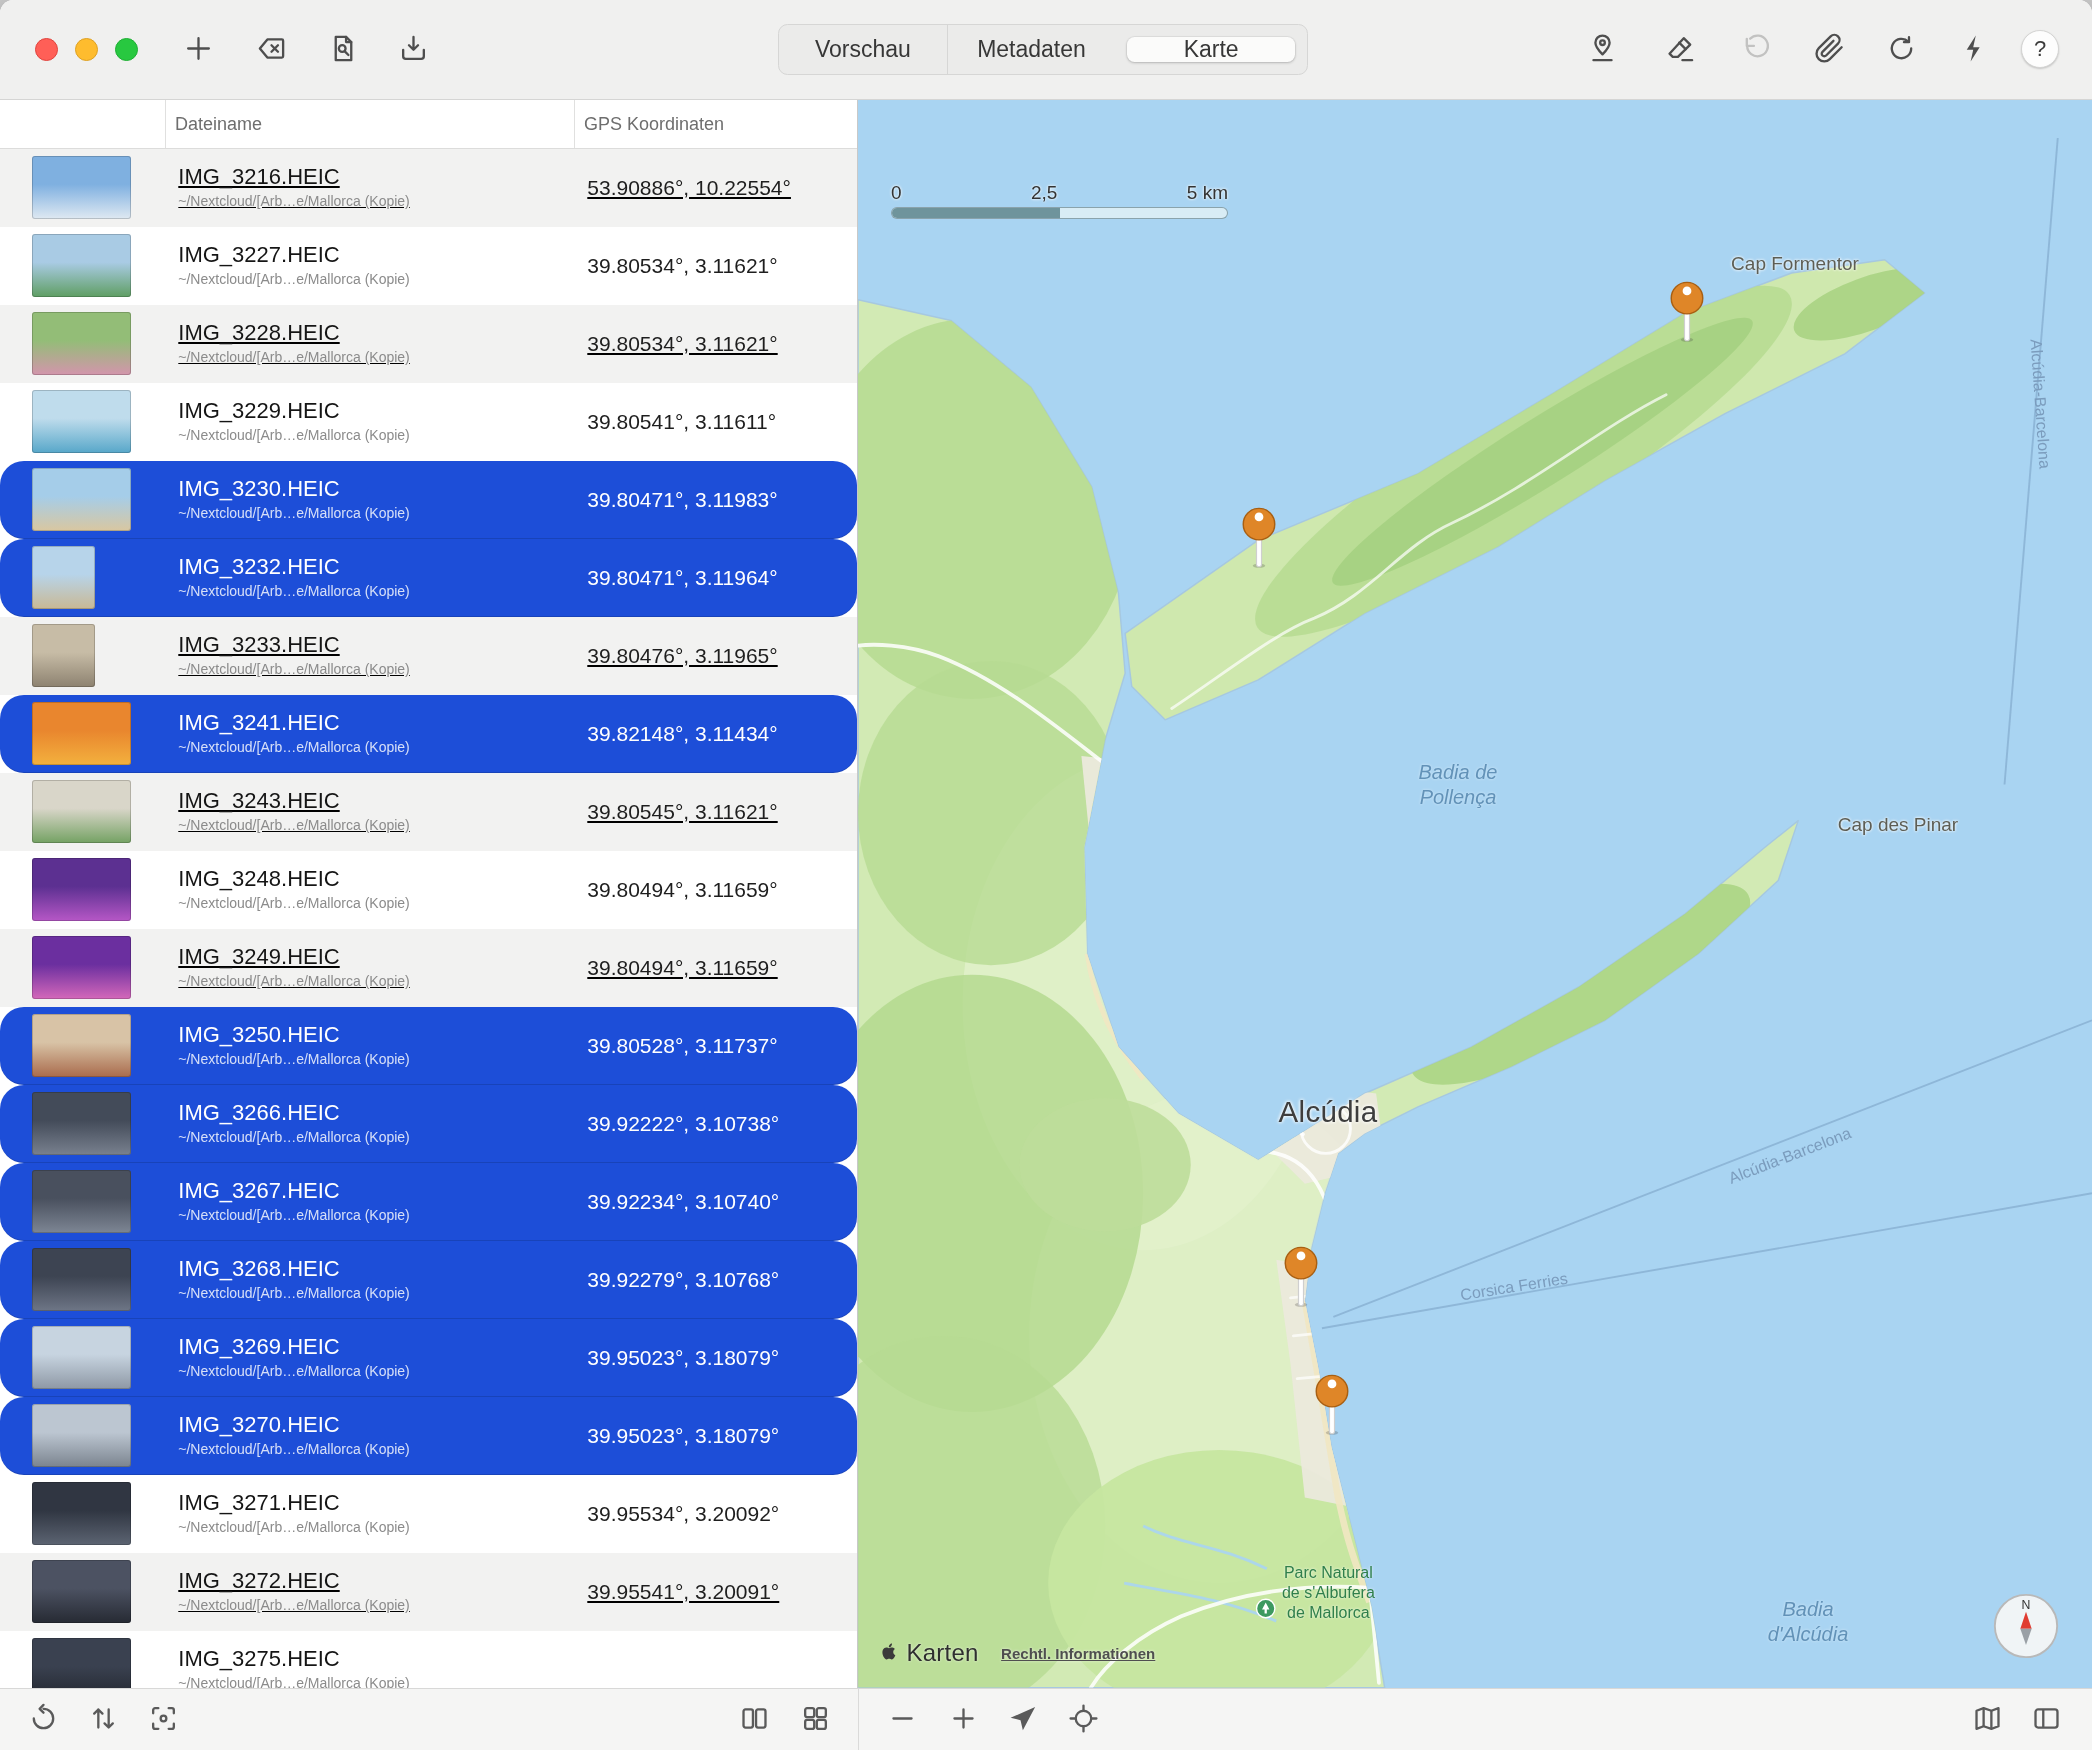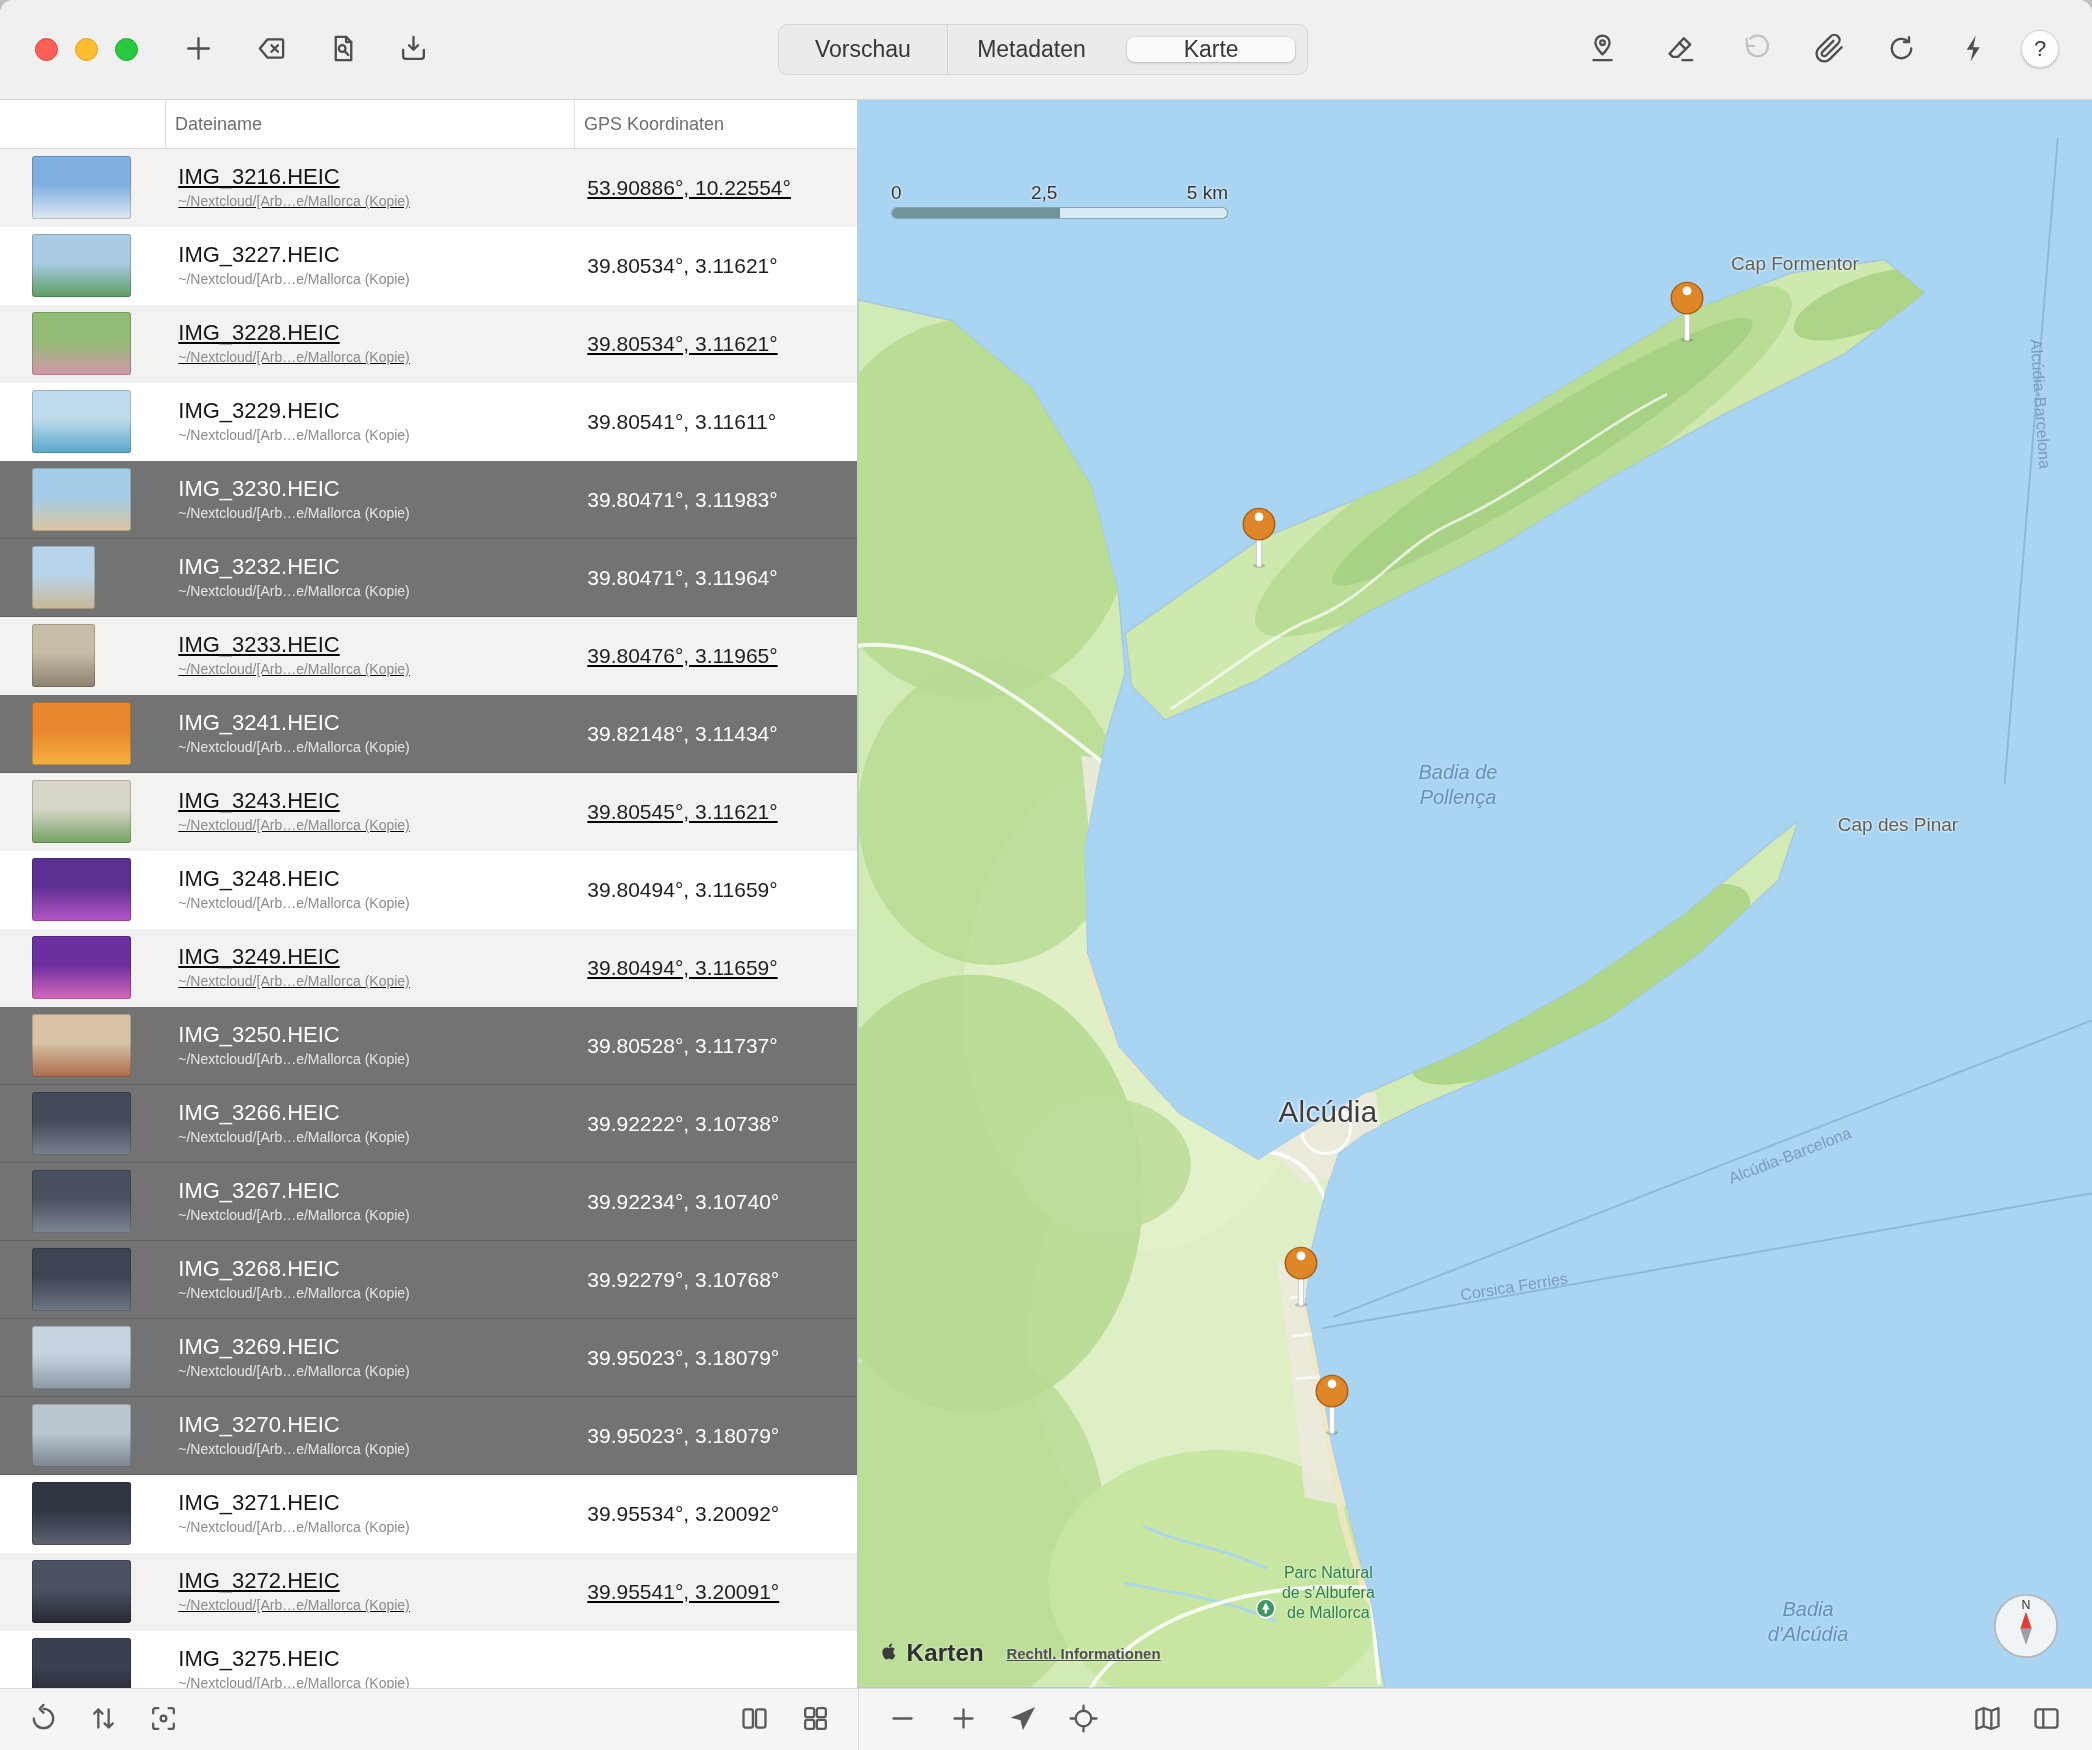--- a/index.html
+++ b/index.html
@@ -30,7 +30,7 @@
   .tbody{flex:1;overflow:hidden;}
   .row{height:78px;display:grid;grid-template-columns:165px 409px 1fr;align-items:center;background:#fff;border-bottom:1px solid transparent;}
   .row.alt{background:#f2f2f1;text-decoration:underline;}
-  .row.selected{background:#737373;border-bottom:1px solid rgba(0,0,0,.14);}
+  .row.selected{background:#1d4ed8;border-bottom:1px solid rgba(0,0,0,.14);border-radius:24px;}
   .thumb{width:99px;height:63px;border-radius:2.9px;margin-left:32px;box-shadow:inset 0 0 0 1px rgba(0,0,0,.18);}
   .cell-name{padding-left:13.3px;overflow:hidden;}
   .filename{font-size:22px;color:#151515;line-height:27.6px;white-space:nowrap;}

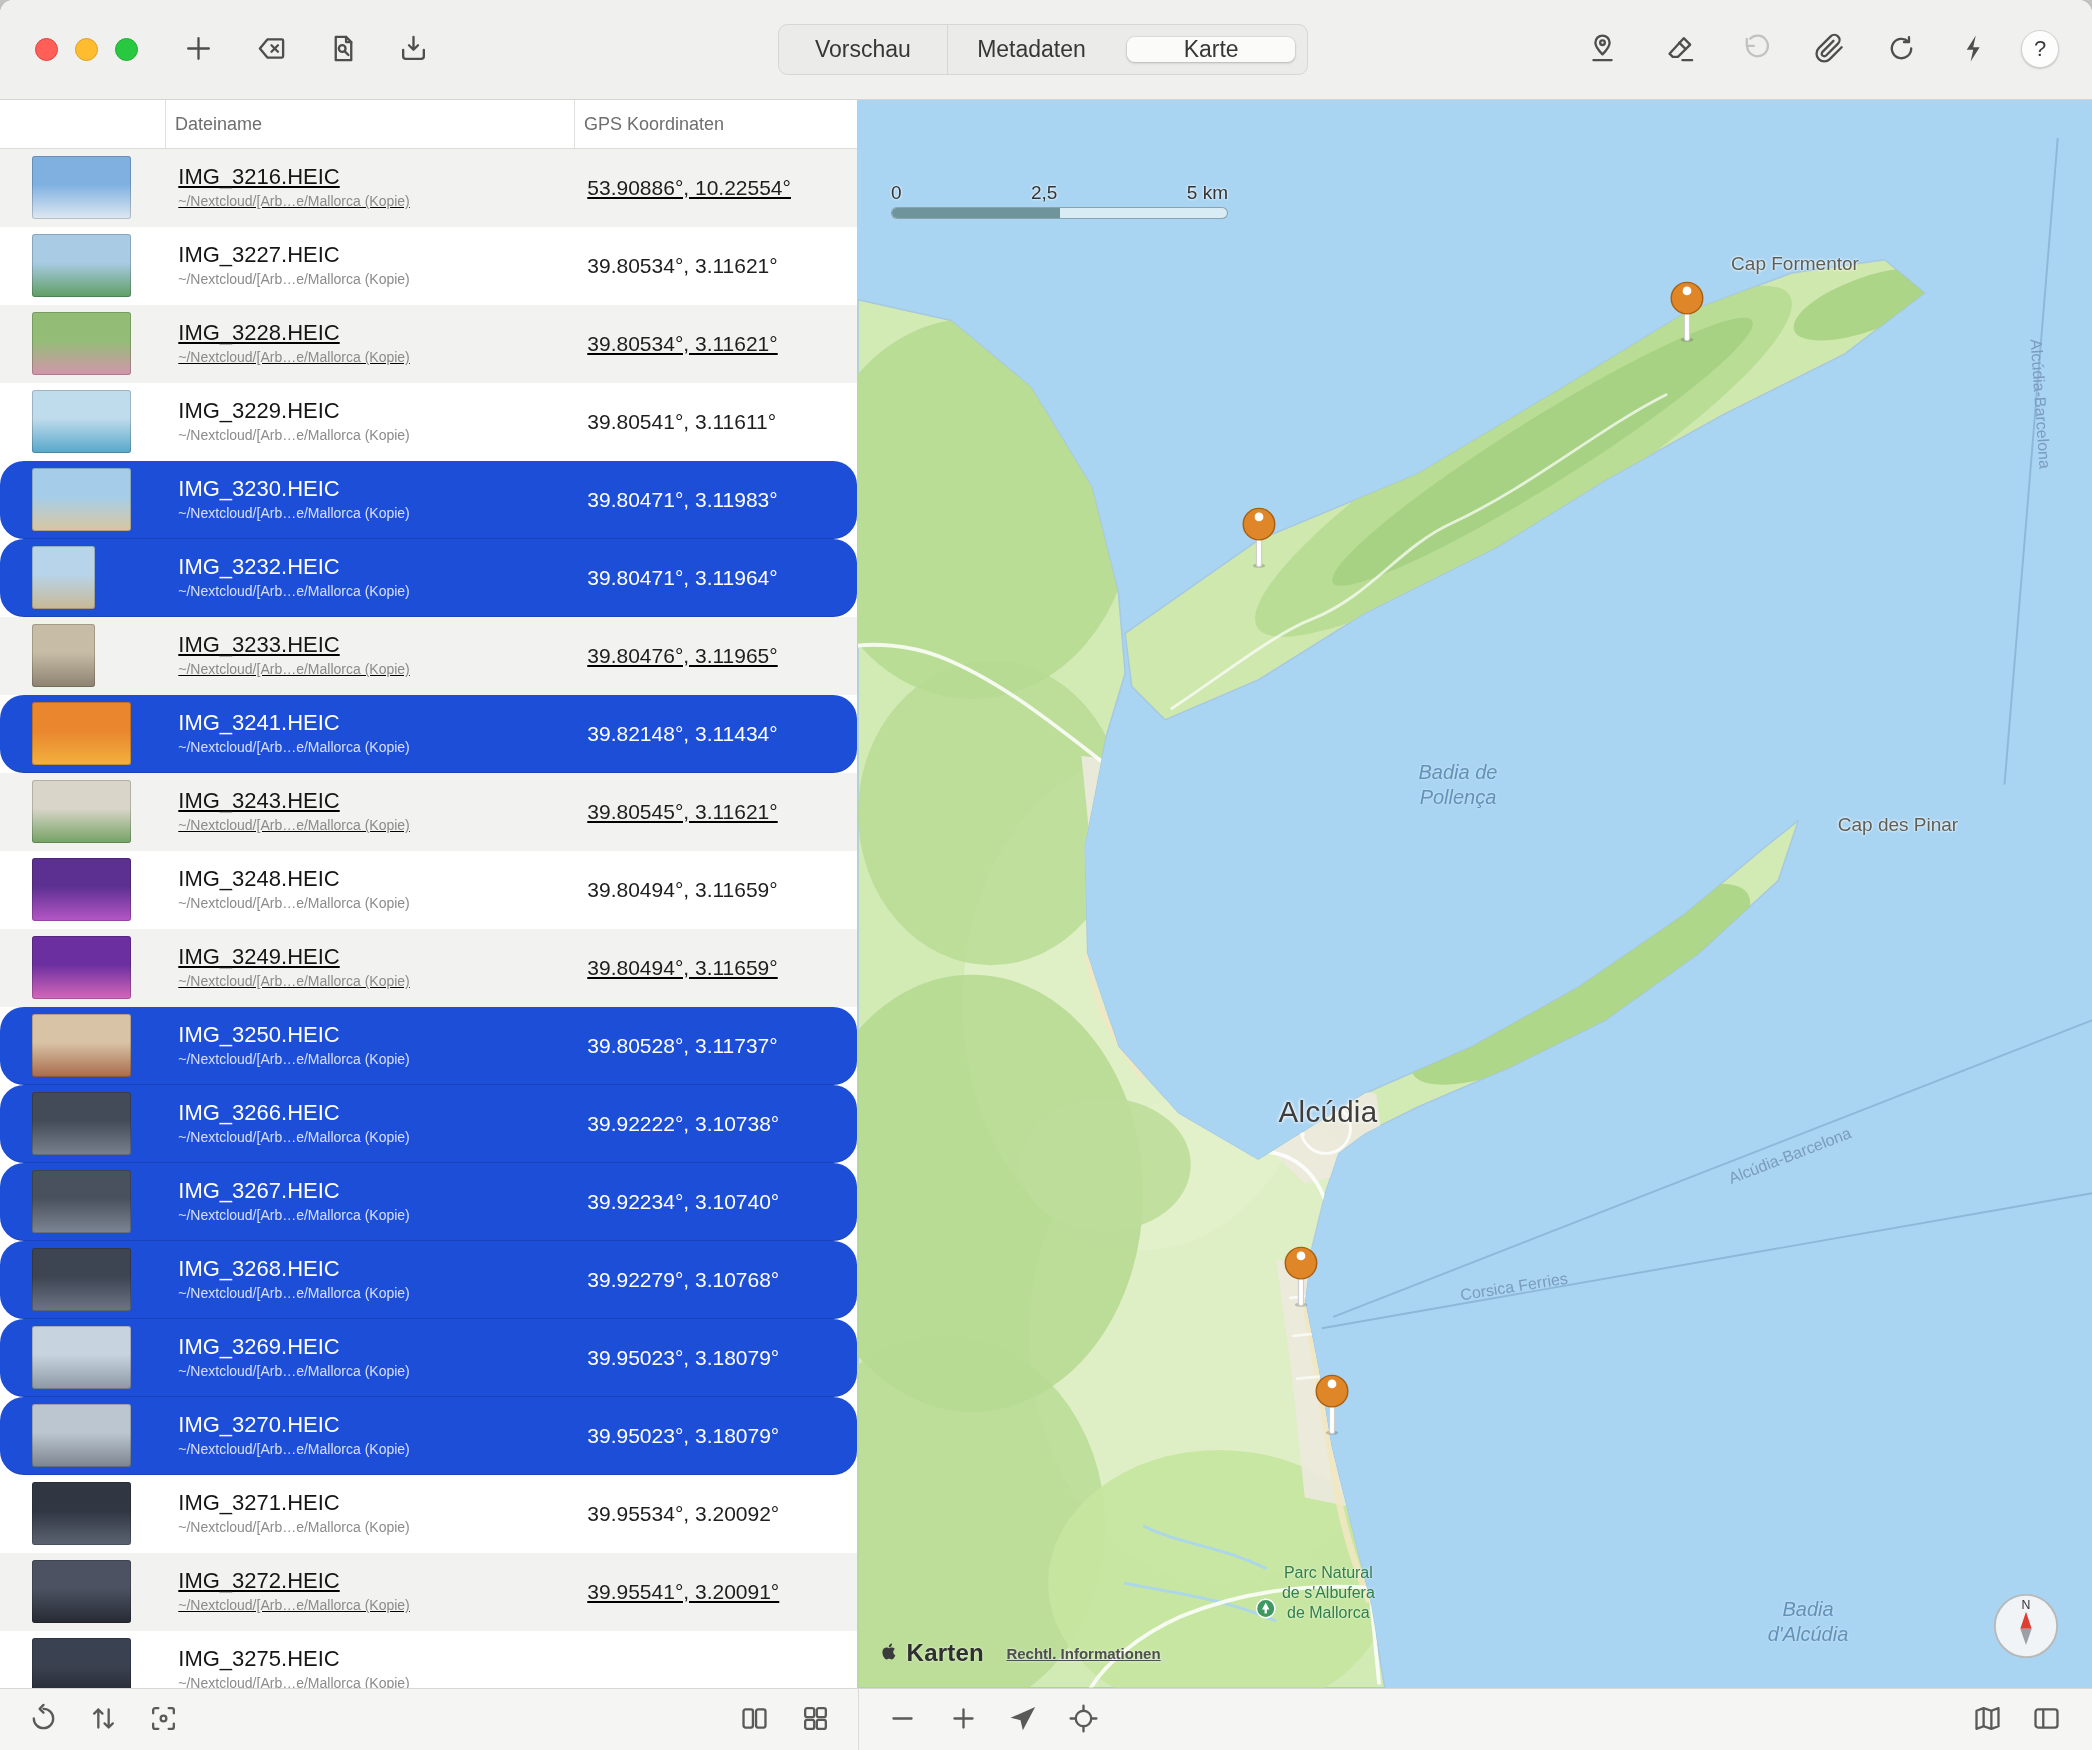--- a/index.html
+++ b/index.html
@@ -58,7 +58,7 @@
   .scale-fill{width:50%;height:100%;background:#6f949c;}
   .compass{position:absolute;left:1134px;top:1492px;width:68px;height:68px;}
   .attribution{position:absolute;left:21px;top:1539px;display:flex;align-items:center;gap:7.6px;}
-  .attribution .brand{font-size:24px;color:#2f2f2f;font-weight:700;letter-spacing:0.2px;text-shadow:0 0 2.9px rgba(255,255,255,.7);}
+  .attribution .brand{font-size:24px;color:#2f2f2f;font-weight:400;letter-spacing:0.2px;text-shadow:0 0 2.9px rgba(255,255,255,.7);}
   .attribution .legal{margin-left:15px;font-size:15px;color:#4f4f4f;font-weight:700;text-decoration:underline;text-shadow:0 0 2.9px rgba(255,255,255,.7);}
 
   

